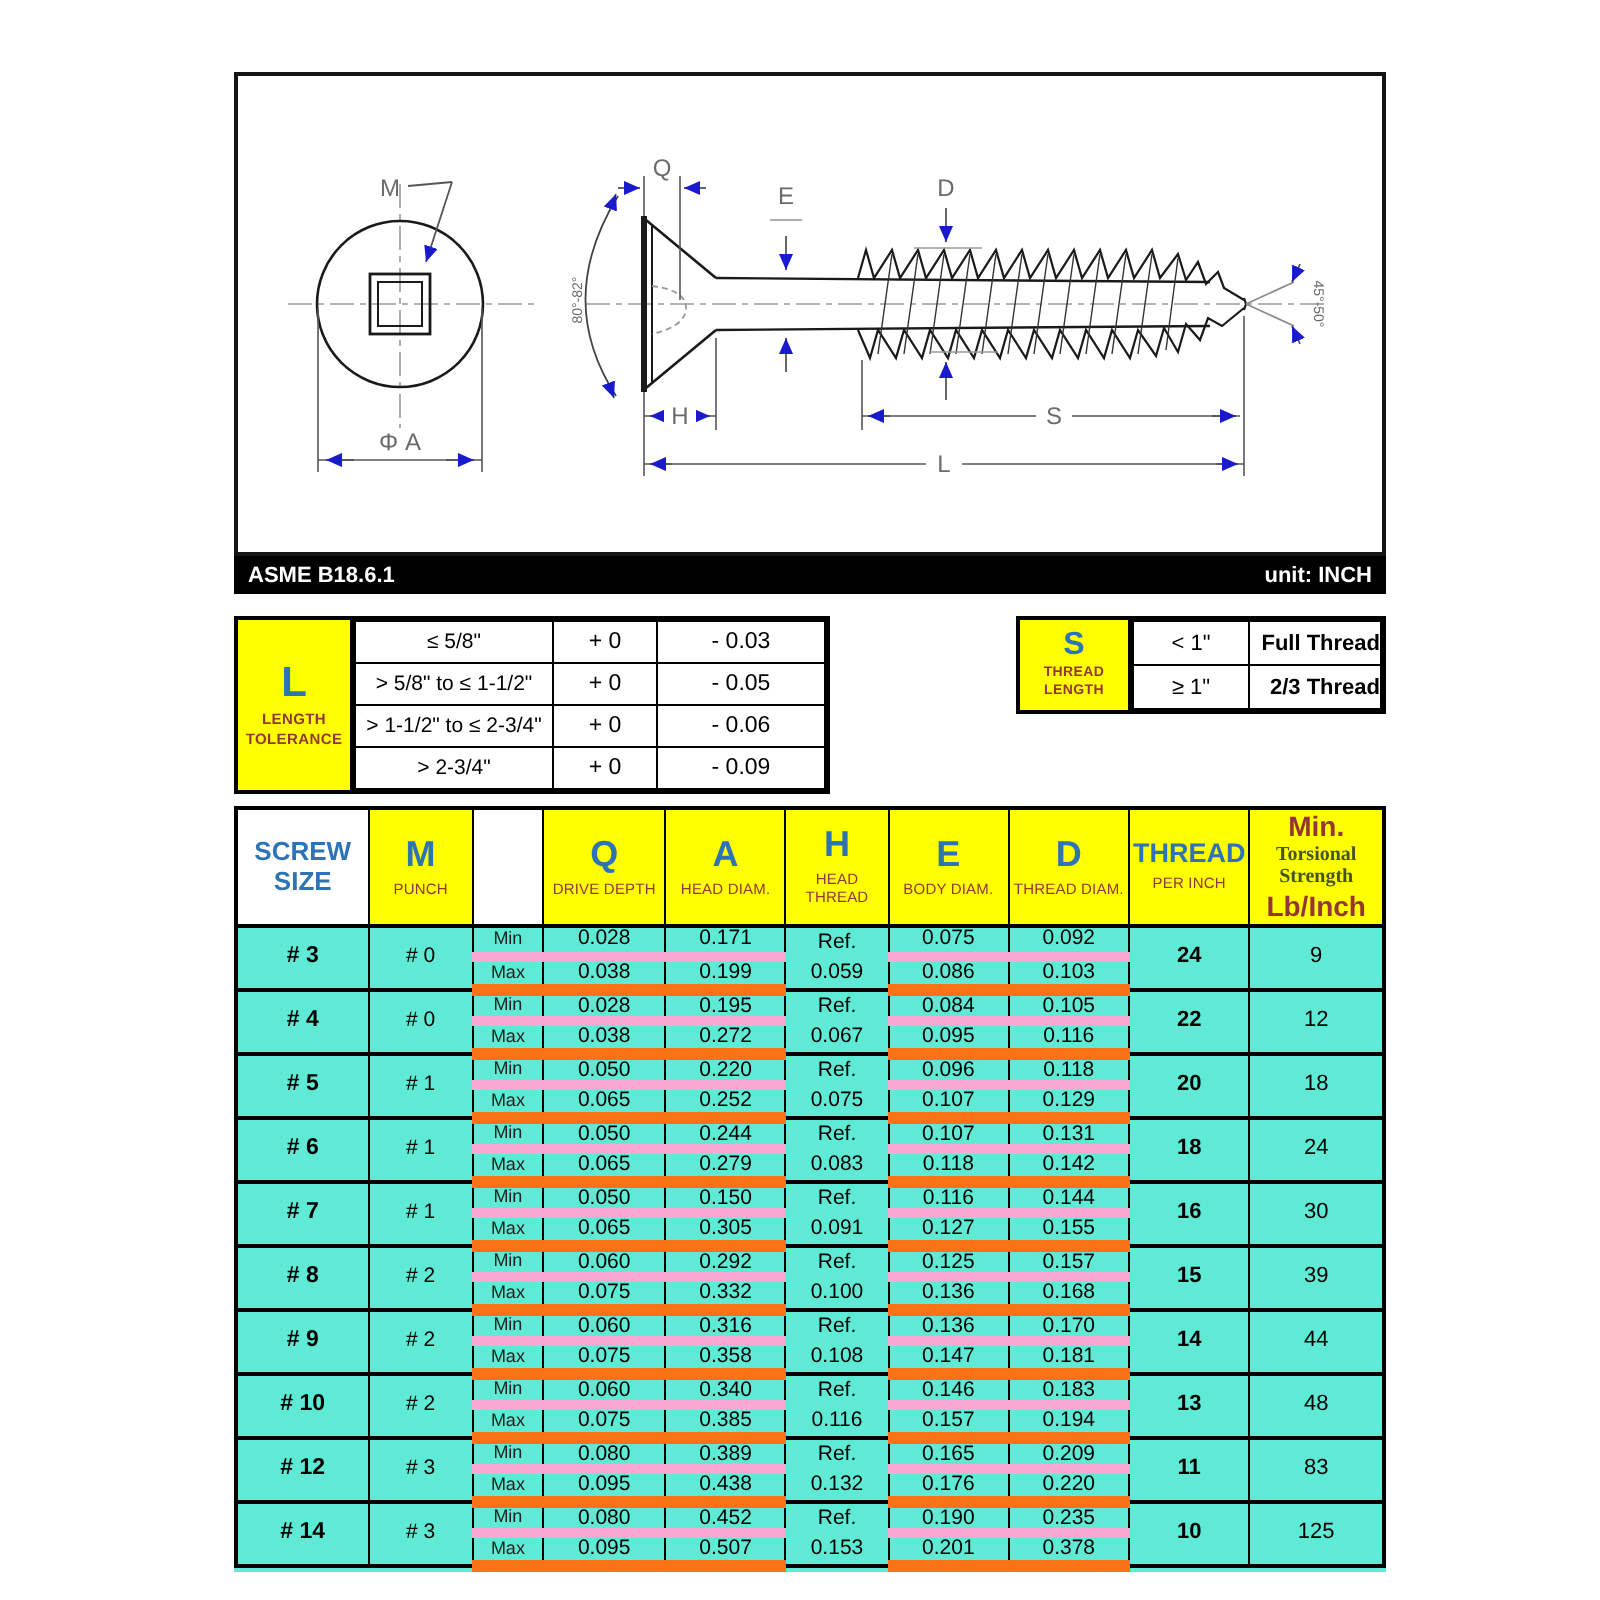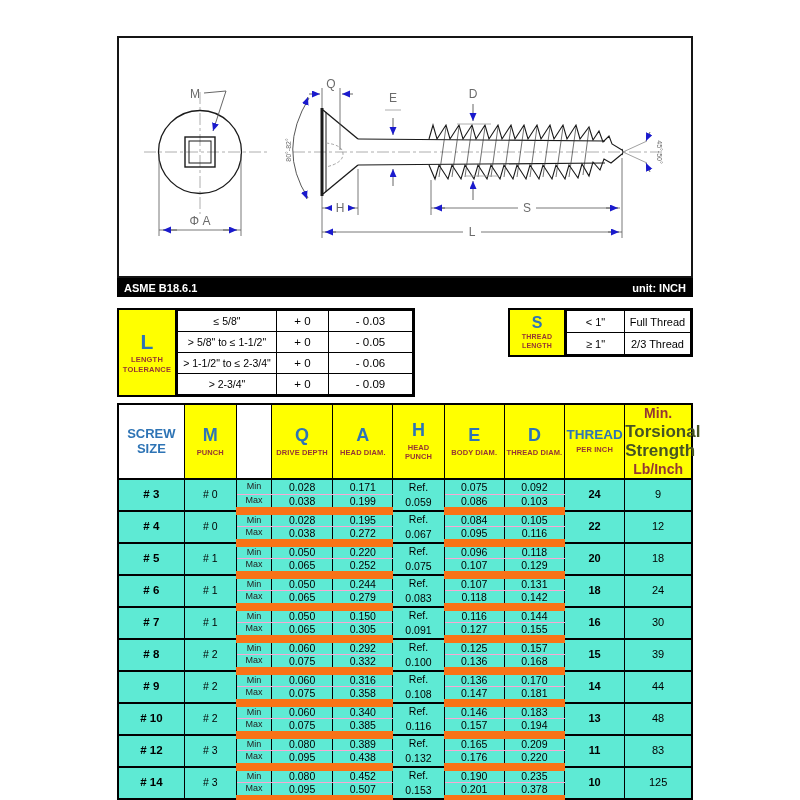--- a/index.html
+++ b/index.html
@@ -40,7 +40,7 @@
   #sthr-wrap .sub { font-size:7px; }
   #sthr-table td { height:22px; font-size:11px; }
   #sthr-table td.range { width:58px; }
-  #sthr-table td.value { width:66px; font-weight:normal; }
+  #sthr-table td.value { width:66px; font-weight:bold;text-align:right; }
 
   
   #main-table { position:absolute; left:117px; top:403px; width:576px; border-collapse:collapse;

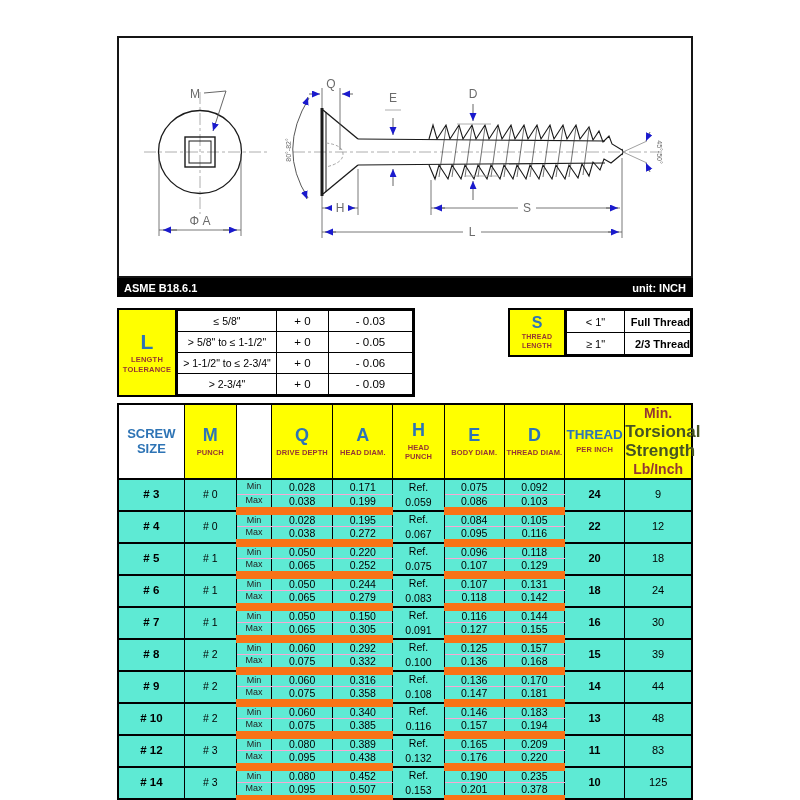--- a/index.html
+++ b/index.html
@@ -53,7 +53,7 @@
   .hd-small { color:#943634; font-weight:bold; font-size:7.5px; margin-top:3px; letter-spacing:.1px; }
   .hd-screw { color:#2E74B5; font-weight:bold; font-size:13px; line-height:1.2; }
   .hd-red   { color:#943634; font-weight:bold; font-size:14px; line-height:1.2; }
-  .hd-green { color:#465423; font-weight:bold; font-size:17px; line-height:1.15; }
+  .hd-green { color:#465423; font-weight:bold; font-size:10px; line-height:1.15;font-family:Liberation Serif, serif; }
 
   #main-table tbody td { height:15px; font-size:10.5px; line-height:1; }
   #main-table tbody td.c-size { font-weight:bold; font-size:11.5px; }

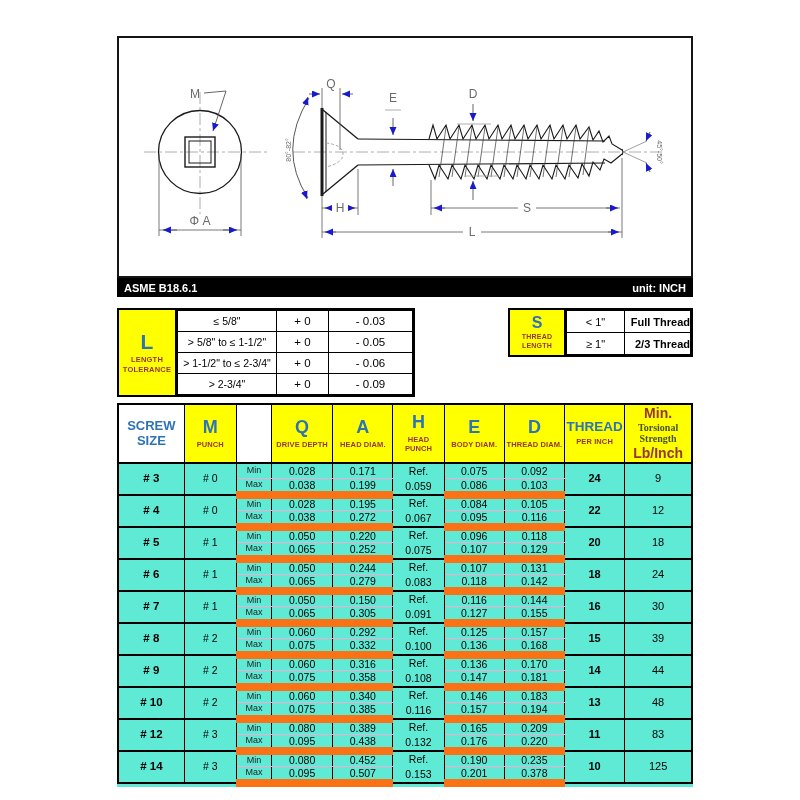--- a/index.html
+++ b/index.html
@@ -50,7 +50,7 @@
   #main-table thead th.white { background:#fff; }
   .hd-big   { color:#2E74B5; font-weight:bold; font-size:18px; line-height:1.05; }
   .hd-big.md{ font-size:13.5px; }
-  .hd-small { color:#943634; font-weight:bold; font-size:7.5px; margin-top:3px; letter-spacing:.1px; }
+  .hd-small { color:#943634; font-weight:normal; font-size:7.5px; margin-top:3px; letter-spacing:.1px; }
   .hd-screw { color:#2E74B5; font-weight:bold; font-size:13px; line-height:1.2; }
   .hd-red   { color:#943634; font-weight:bold; font-size:14px; line-height:1.2; }
   .hd-green { color:#465423; font-weight:bold; font-size:10px; line-height:1.15;font-family:Liberation Serif, serif; }

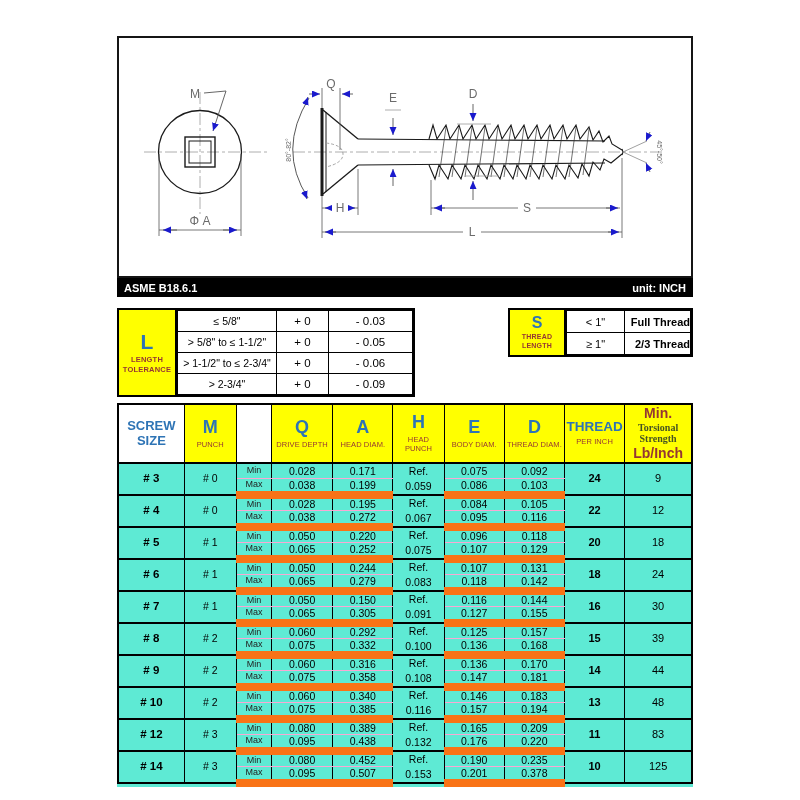--- a/index.html
+++ b/index.html
@@ -275,7 +275,7 @@
         </th>
         <th>
           <div class="hd-big">H</div>
-          <div class="hd-small">HEAD PUNCH</div>
+          <div class="hd-small">HEAD THREAD</div>
         </th>
         <th>
           <div class="hd-big">E</div>

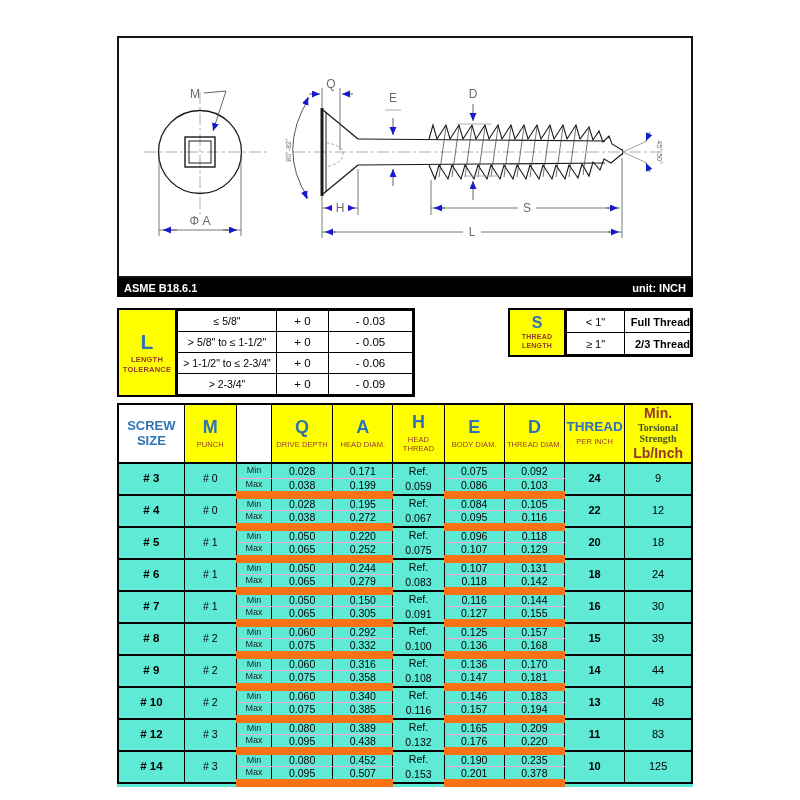--- a/index.html
+++ b/index.html
@@ -61,7 +61,7 @@
   #main-table tbody td.c-mm { font-size:9px; color:#222; }
   #main-table tbody td.c-tpi { font-weight:bold; font-size:11px; }
   #main-table tbody td.c-str { font-size:11px; }
-  #main-table tbody tr.r1 td.split { border-bottom:1px solid #f9a8d4; }
+  #main-table tbody tr.r1 td.split { border-bottom:5px solid #f9a8d4; }
   #main-table tbody tr.r2 td { border-bottom:8px solid #f97316;margin-left:38px; }
   #main-table tbody td[rowspan] { border-bottom:2px solid #000; }
   .h-stack div { height:15px; line-height:15px; }

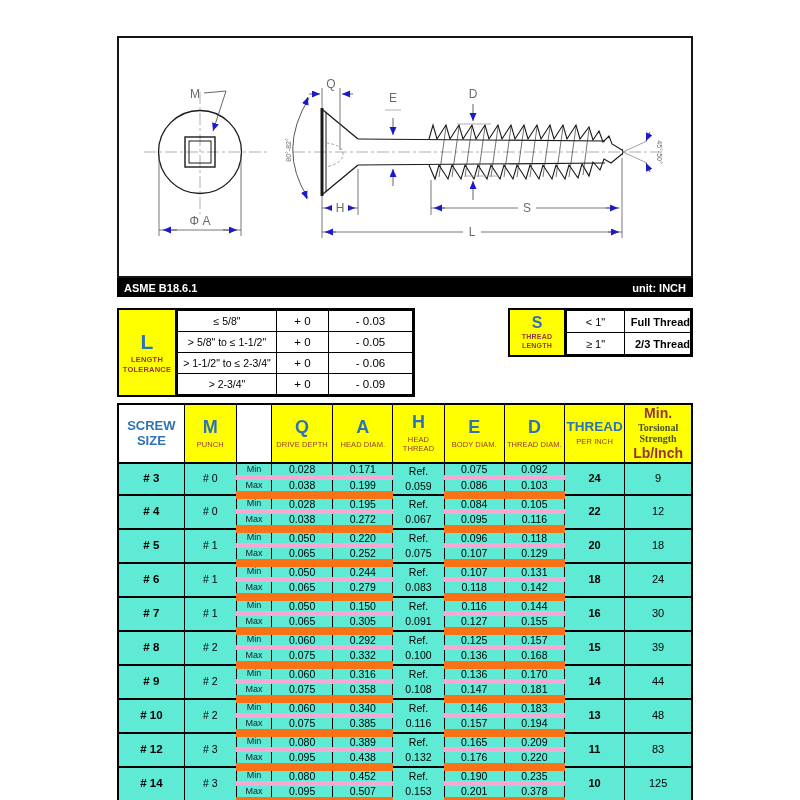--- a/index.html
+++ b/index.html
@@ -62,7 +62,7 @@
   #main-table tbody td.c-tpi { font-weight:bold; font-size:11px; }
   #main-table tbody td.c-str { font-size:11px; }
   #main-table tbody tr.r1 td.split { border-bottom:5px solid #f9a8d4; }
-  #main-table tbody tr.r2 td { border-bottom:8px solid #f97316;margin-left:38px; }
+  #main-table tbody tr.r2 td { border-bottom:6px solid #f97316;margin-left:38px; }
   #main-table tbody td[rowspan] { border-bottom:2px solid #000; }
   .h-stack div { height:15px; line-height:15px; }
 </style>

